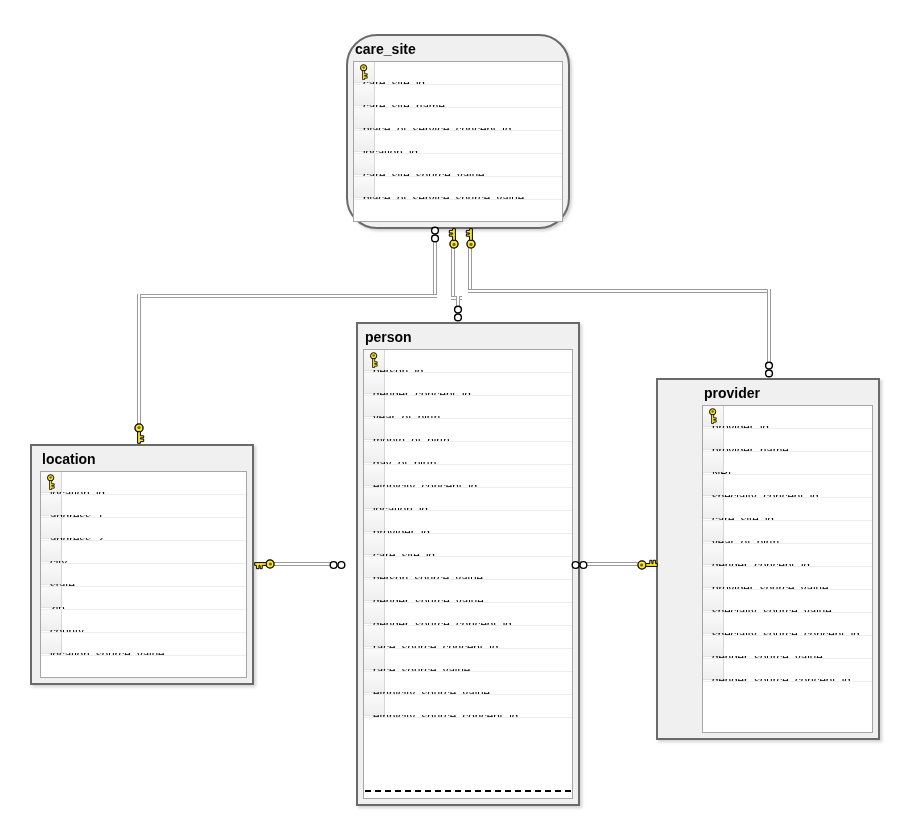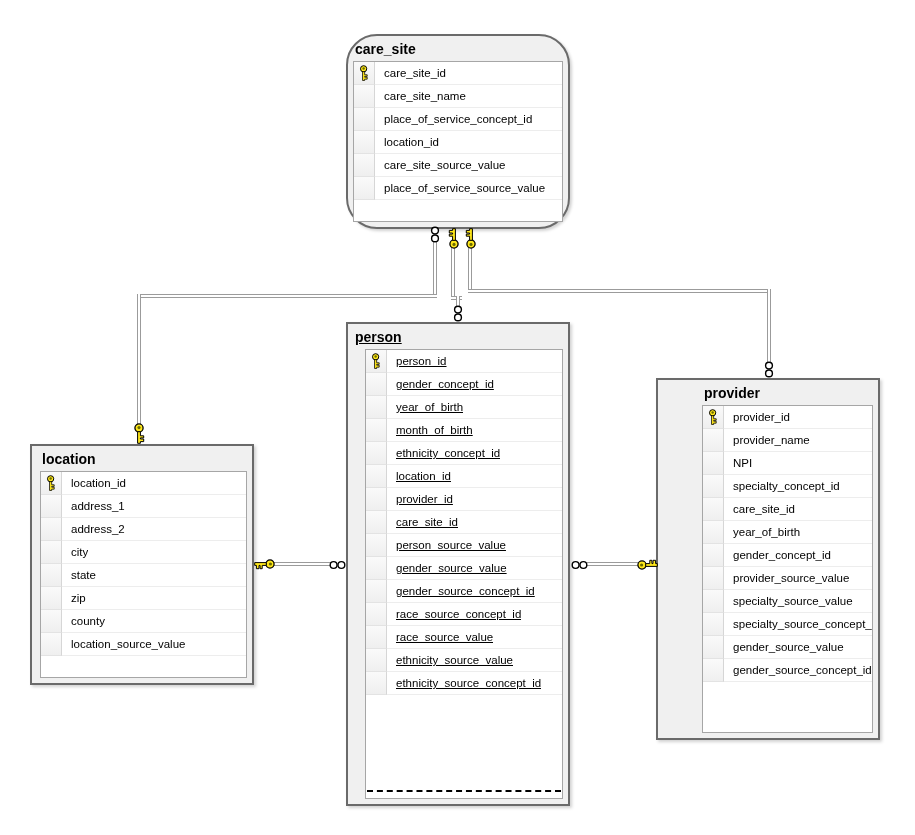--- a/index.html
+++ b/index.html
@@ -27,7 +27,7 @@
   }
   .row {
     display:flex; align-items:stretch; height:23px;
-    box-sizing:border-box; border-bottom:1px solid #EDEDED;
+    box-sizing:border-box; border-bottom:1px solid #EDEDED;flex-direction:column;
   }
   .sel {
     width:20px; flex:0 0 20px;

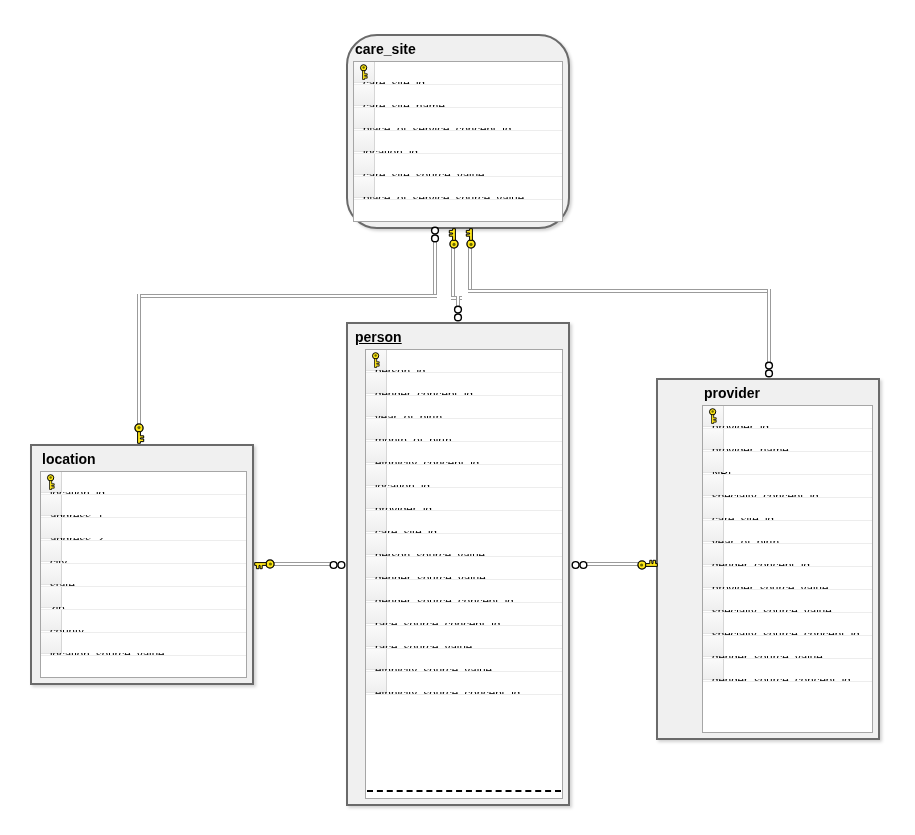--- a/index.html
+++ b/index.html
@@ -48,7 +48,7 @@
   
   #tbl-care_site { left:346px; top:34px;border-radius:31px; }
   #tbl-care_site .grid { height:161px; }
-  #tbl-person    { left:346px; top:322px;text-decoration:underline; }
+  #tbl-person    { left:356px; top:322px; }
   #tbl-person .grid { height:450px;margin-left:12px; }
   #tbl-location  { left:30px;  top:444px;padding-left:8px; }
   #tbl-location .grid { height:207px; }

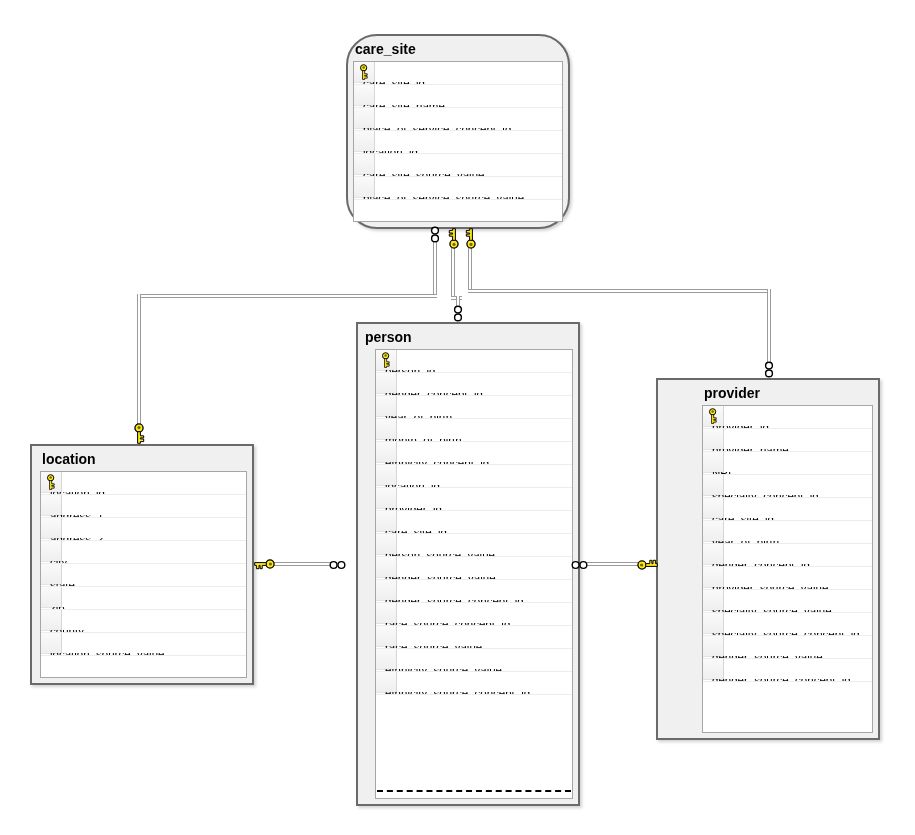--- a/index.html
+++ b/index.html
@@ -49,7 +49,7 @@
   #tbl-care_site { left:346px; top:34px;border-radius:31px; }
   #tbl-care_site .grid { height:161px; }
   #tbl-person    { left:356px; top:322px; }
-  #tbl-person .grid { height:450px;margin-left:12px; }
+  #tbl-person .grid { height:450px; }
   #tbl-location  { left:30px;  top:444px;padding-left:8px; }
   #tbl-location .grid { height:207px; }
   #tbl-provider  { left:656px; top:378px;padding-left:44px; }

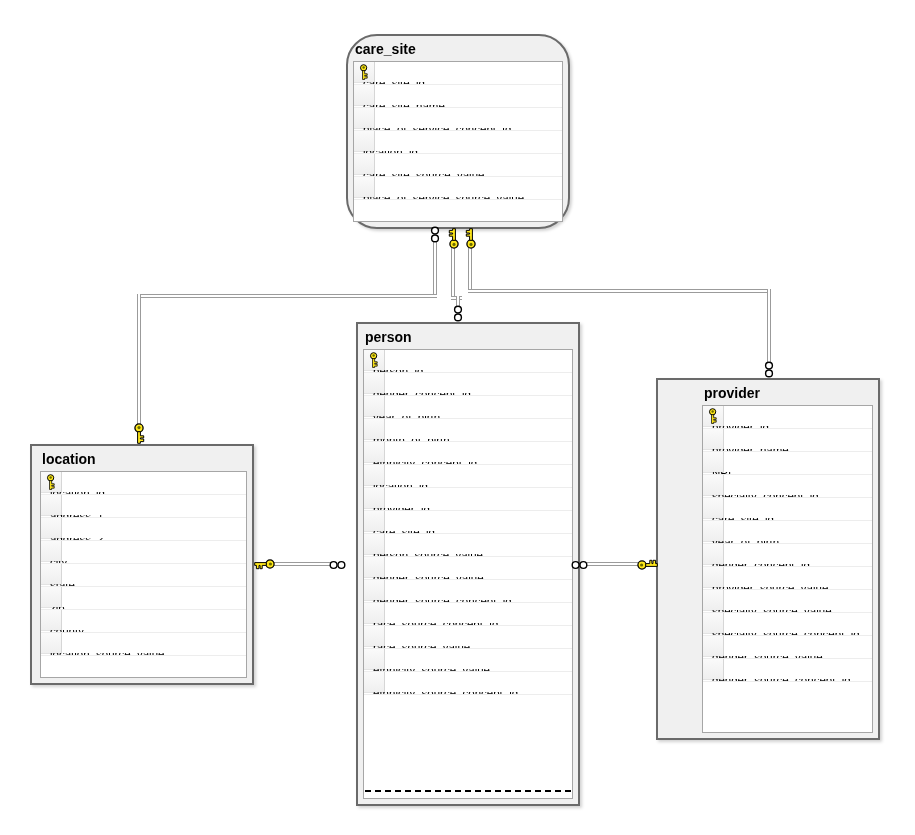--- a/index.html
+++ b/index.html
@@ -236,6 +236,10 @@
       </div>
       <div class="row">
         <div class="sel"></div>
+        <div class="cell">day_of_birth</div>
+      </div>
+      <div class="row">
+        <div class="sel"></div>
         <div class="cell">ethnicity_concept_id</div>
       </div>
       <div class="row">

